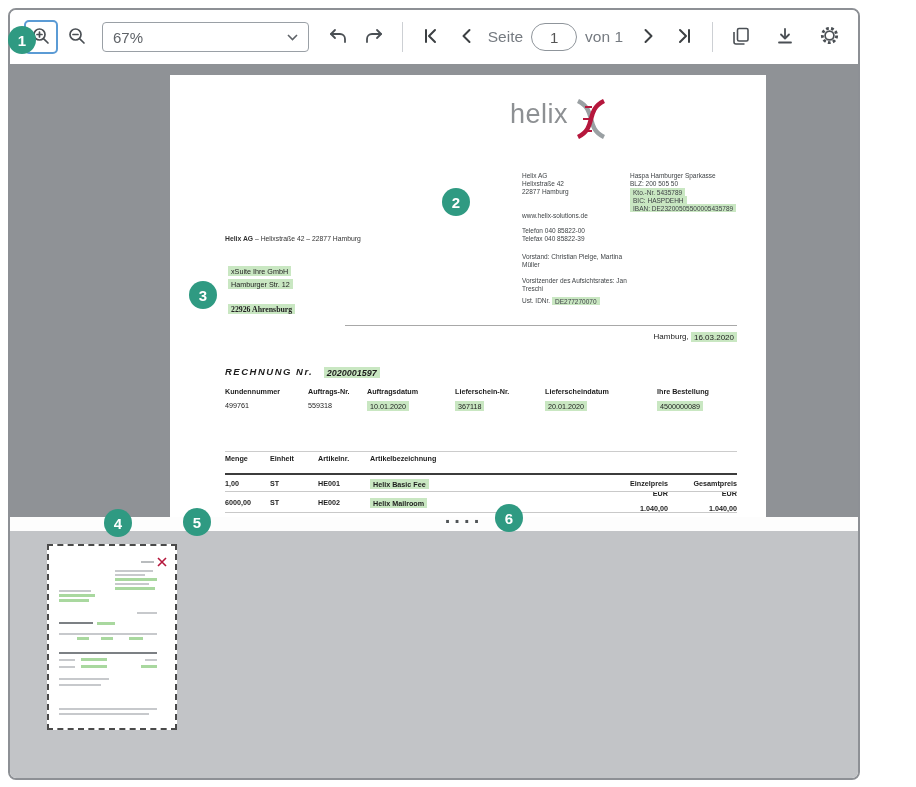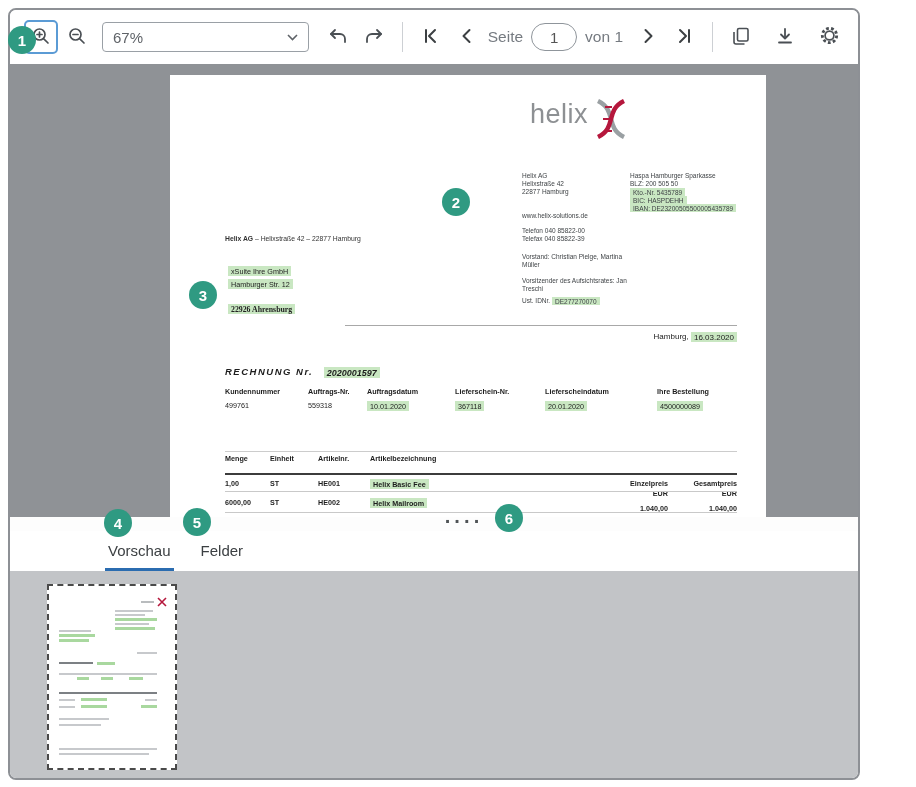--- a/index.html
+++ b/index.html
@@ -179,7 +179,7 @@
   <div class="doc-area">
     <div class="page">
 
-      <div class="abs" style="left:360px; top:24px; display:flex; align-items:flex-start;">
+      <div class="abs" style="left:340px; top:24px; display:flex; align-items:flex-start;">
         <span class="logo-text">helix</span>
         <span style="margin-left:5px">
           <svg width="36" height="40" viewBox="0 0 36 40">

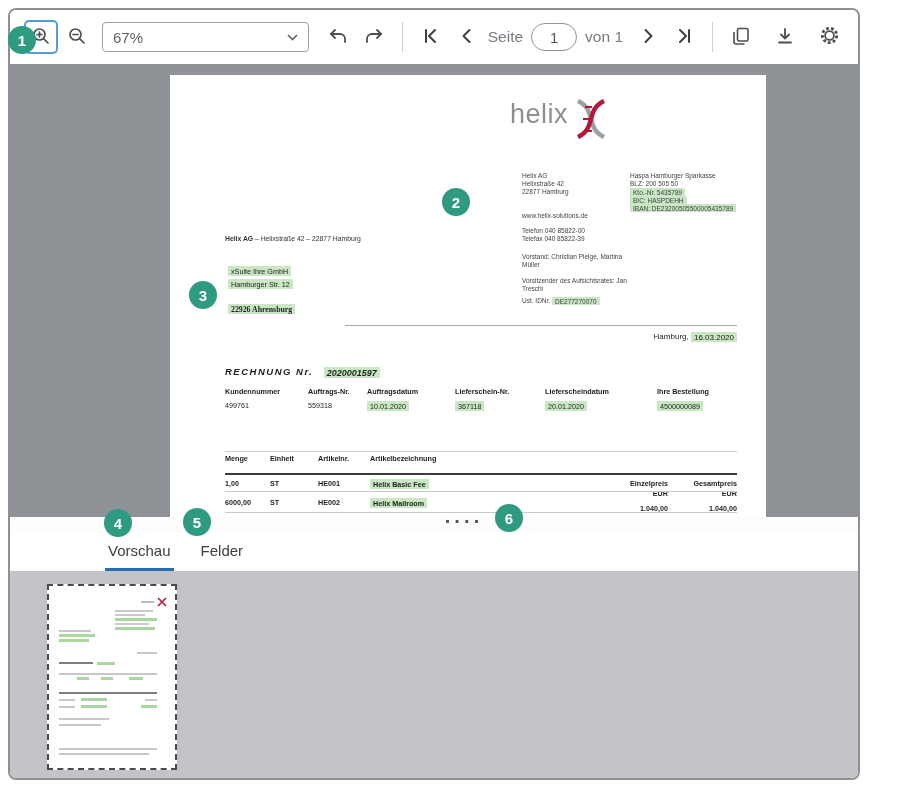--- a/index.html
+++ b/index.html
@@ -276,10 +276,6 @@
     <span class="splitter-dots">····</span>
   </div>
 
-  <div class="tabbar">
-    <div class="tab active">Vorschau</div>
-    <div class="tab">Felder</div>
-  </div>
 
   <div class="thumb-panel">
     <div class="thumb">

